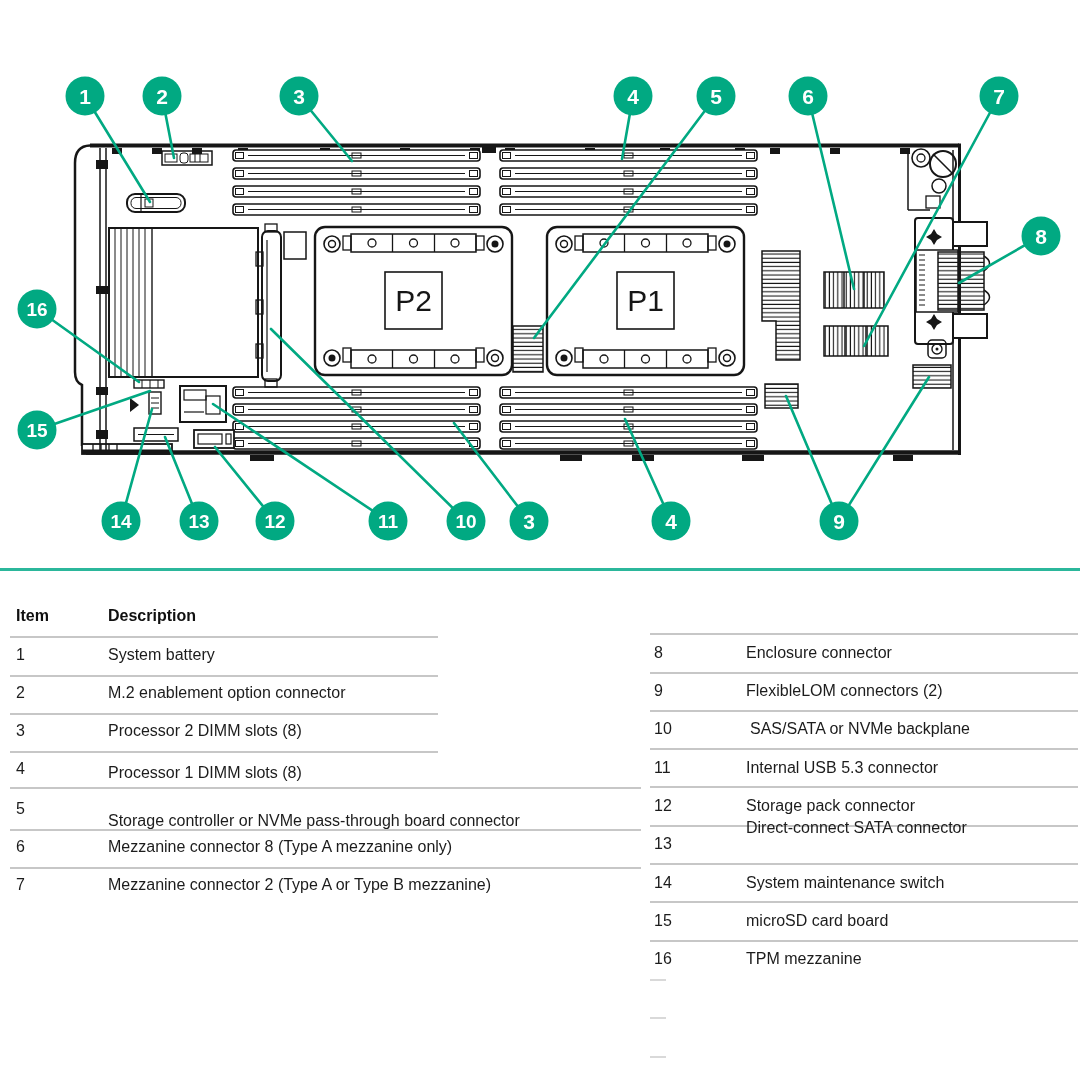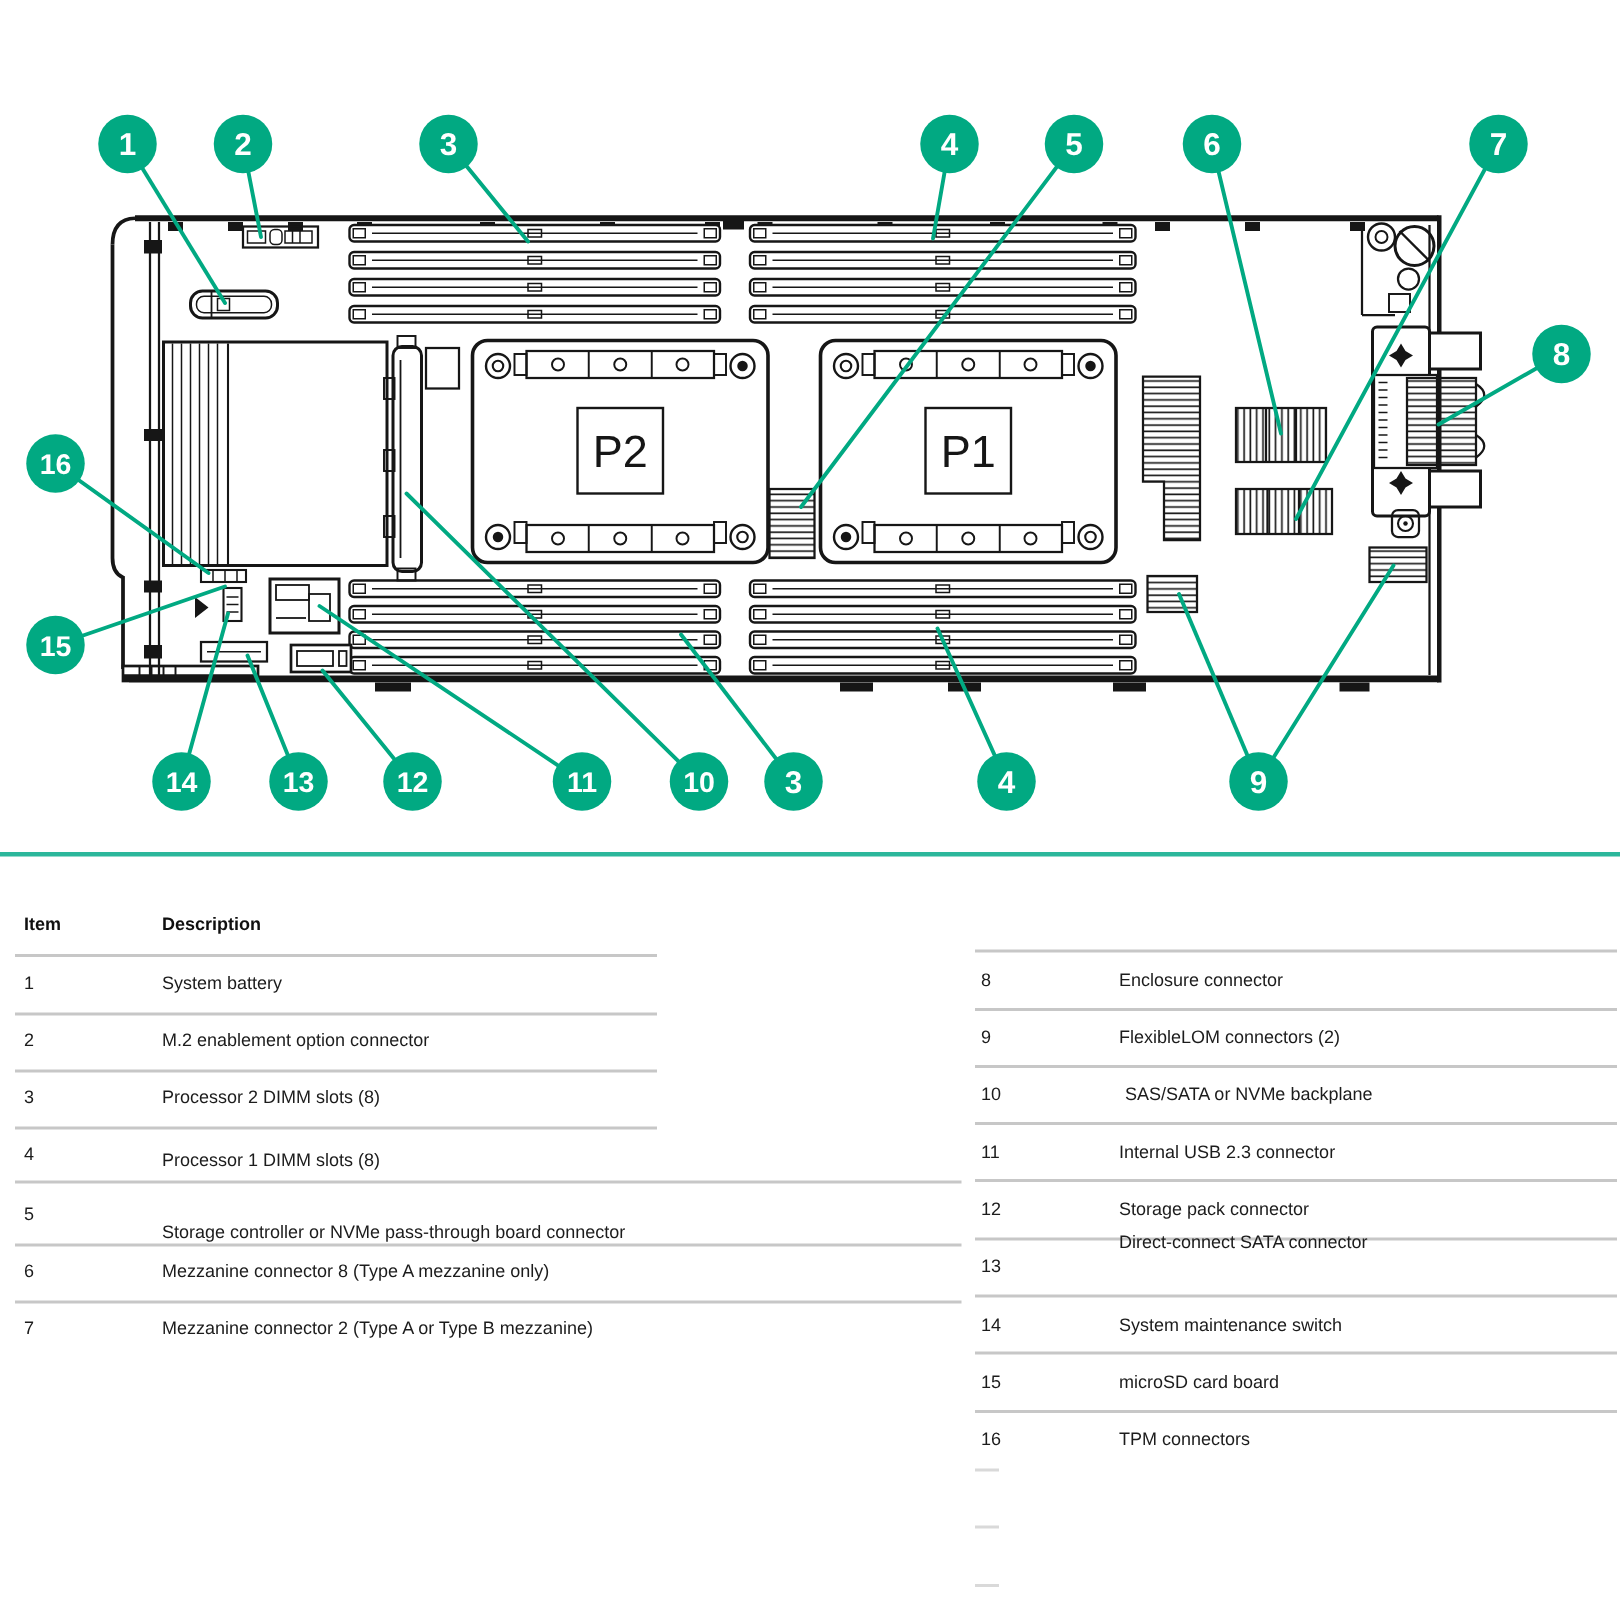--- a/index.html
+++ b/index.html
@@ -16,7 +16,7 @@
   .plabel { font-family:"Liberation Sans", sans-serif; font-size:30px; fill:#161616;
             text-anchor:middle; }
   .divider { position:absolute; left:0; top:568px; width:1080px; height:3px; background:#2BB79B; }
-  .tbl-text { position:absolute; font-size:12px; line-height:24px; color:#1c1c1c; white-space:nowrap; }
+  .tbl-text { position:absolute; font-size:16px; line-height:24px; color:#1c1c1c; white-space:nowrap; }
   .hdr { font-weight:700; color:#101010; }
   .rule { position:absolute; height:2px; background:#c7c7c7; }
   .rule-faint { position:absolute; height:2px; background:#d9d9d9; }

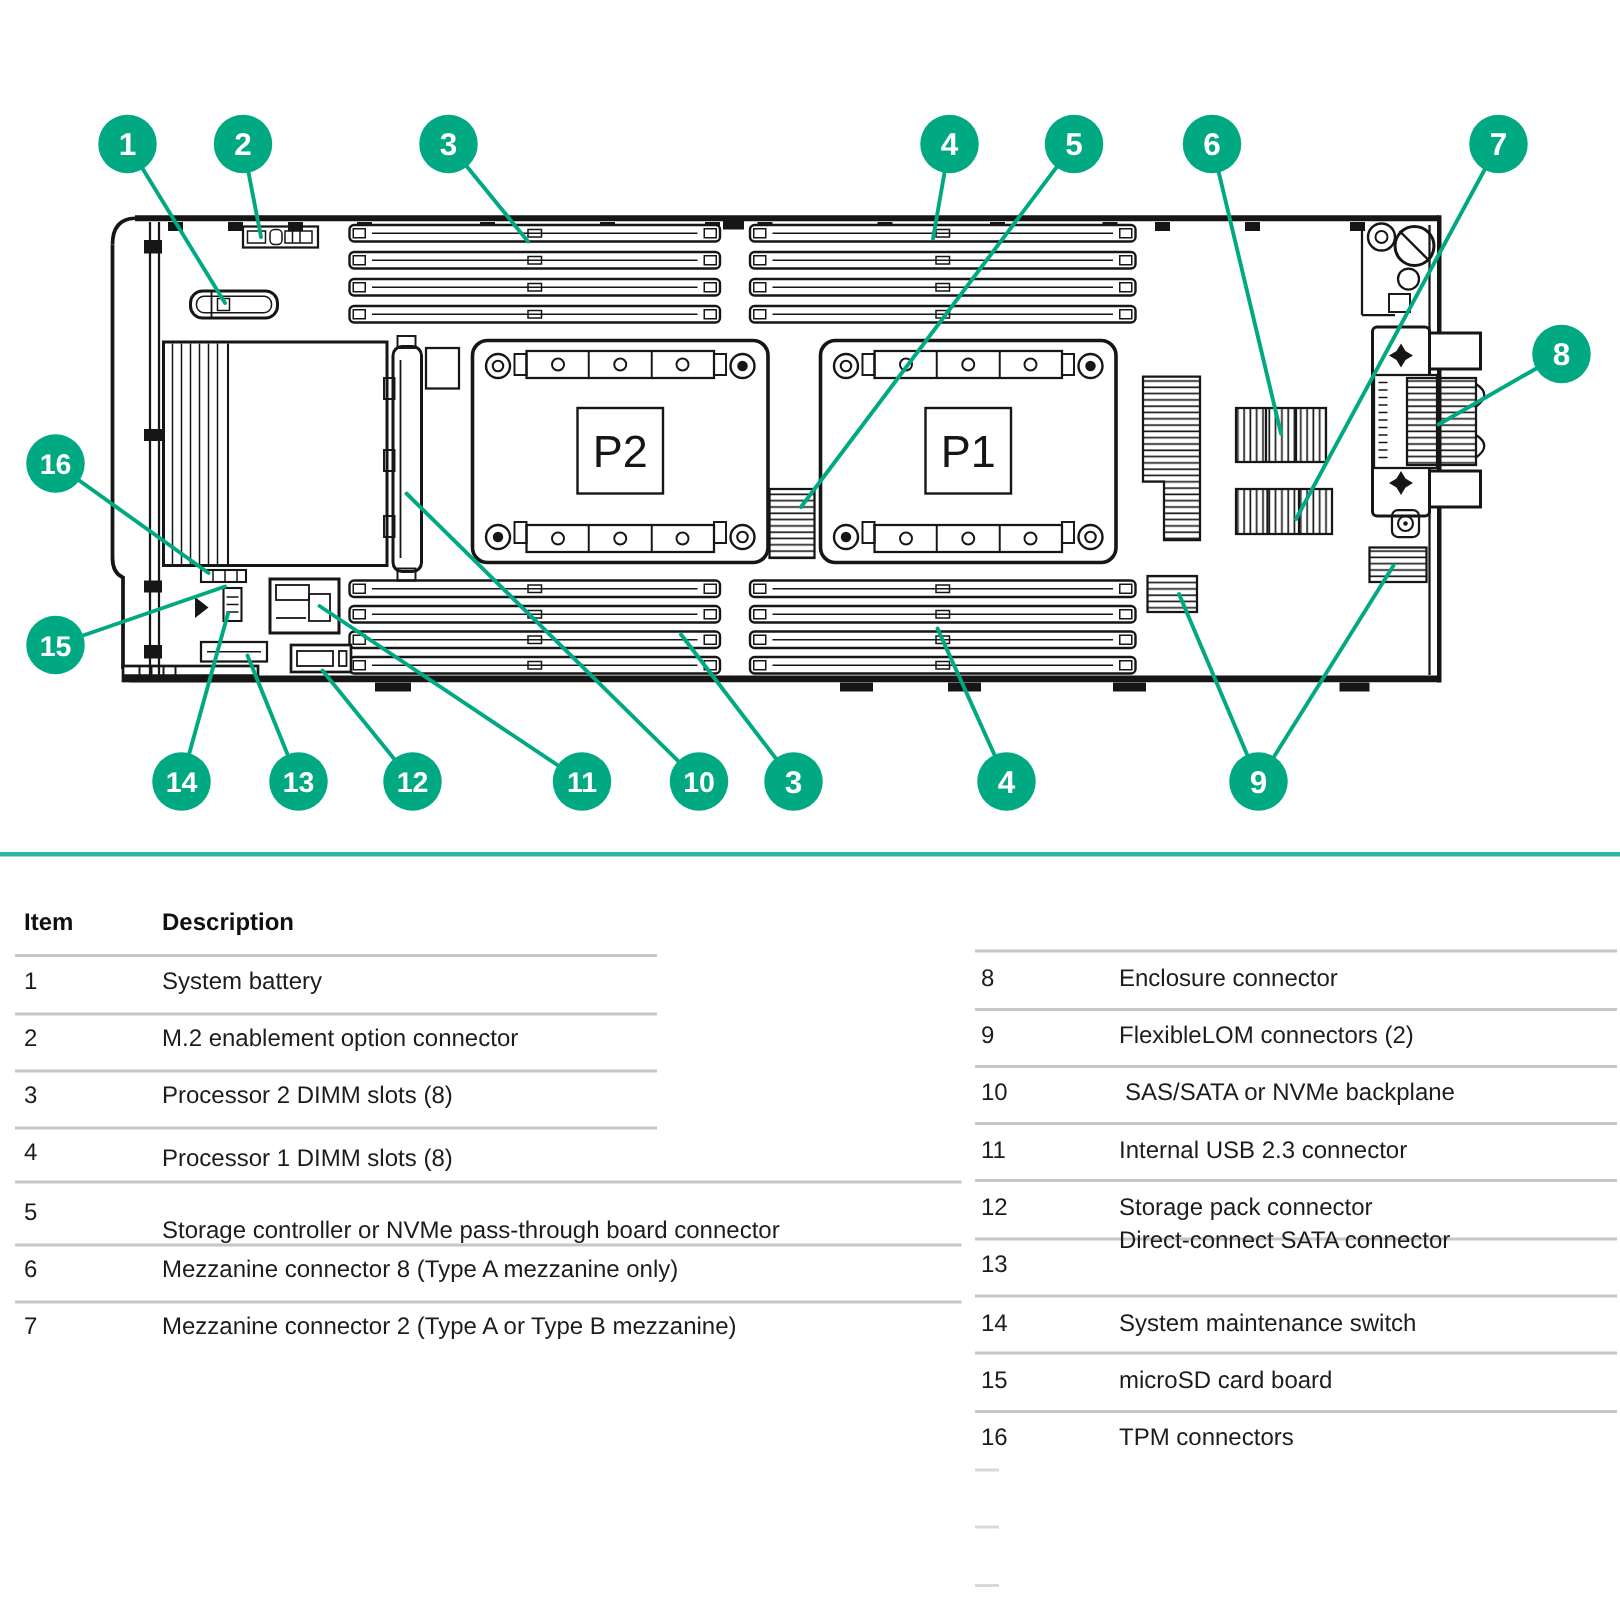--- a/index.html
+++ b/index.html
@@ -434,7 +434,7 @@
     <div class="rule" style="left:650px; top:748px;  width:428px"></div>
 
     <span class="tbl-text" style="left:654px; top:756px">11</span>
-    <span class="tbl-text" style="left:746px; top:756px">Internal USB 2.3 connector</span>
+    <span class="tbl-text" style="left:746px; top:756px">Internal USB 5.3 connector</span>
     <div class="rule" style="left:650px; top:786px;  width:428px"></div>
 
     <span class="tbl-text" style="left:654px; top:794px">12</span>

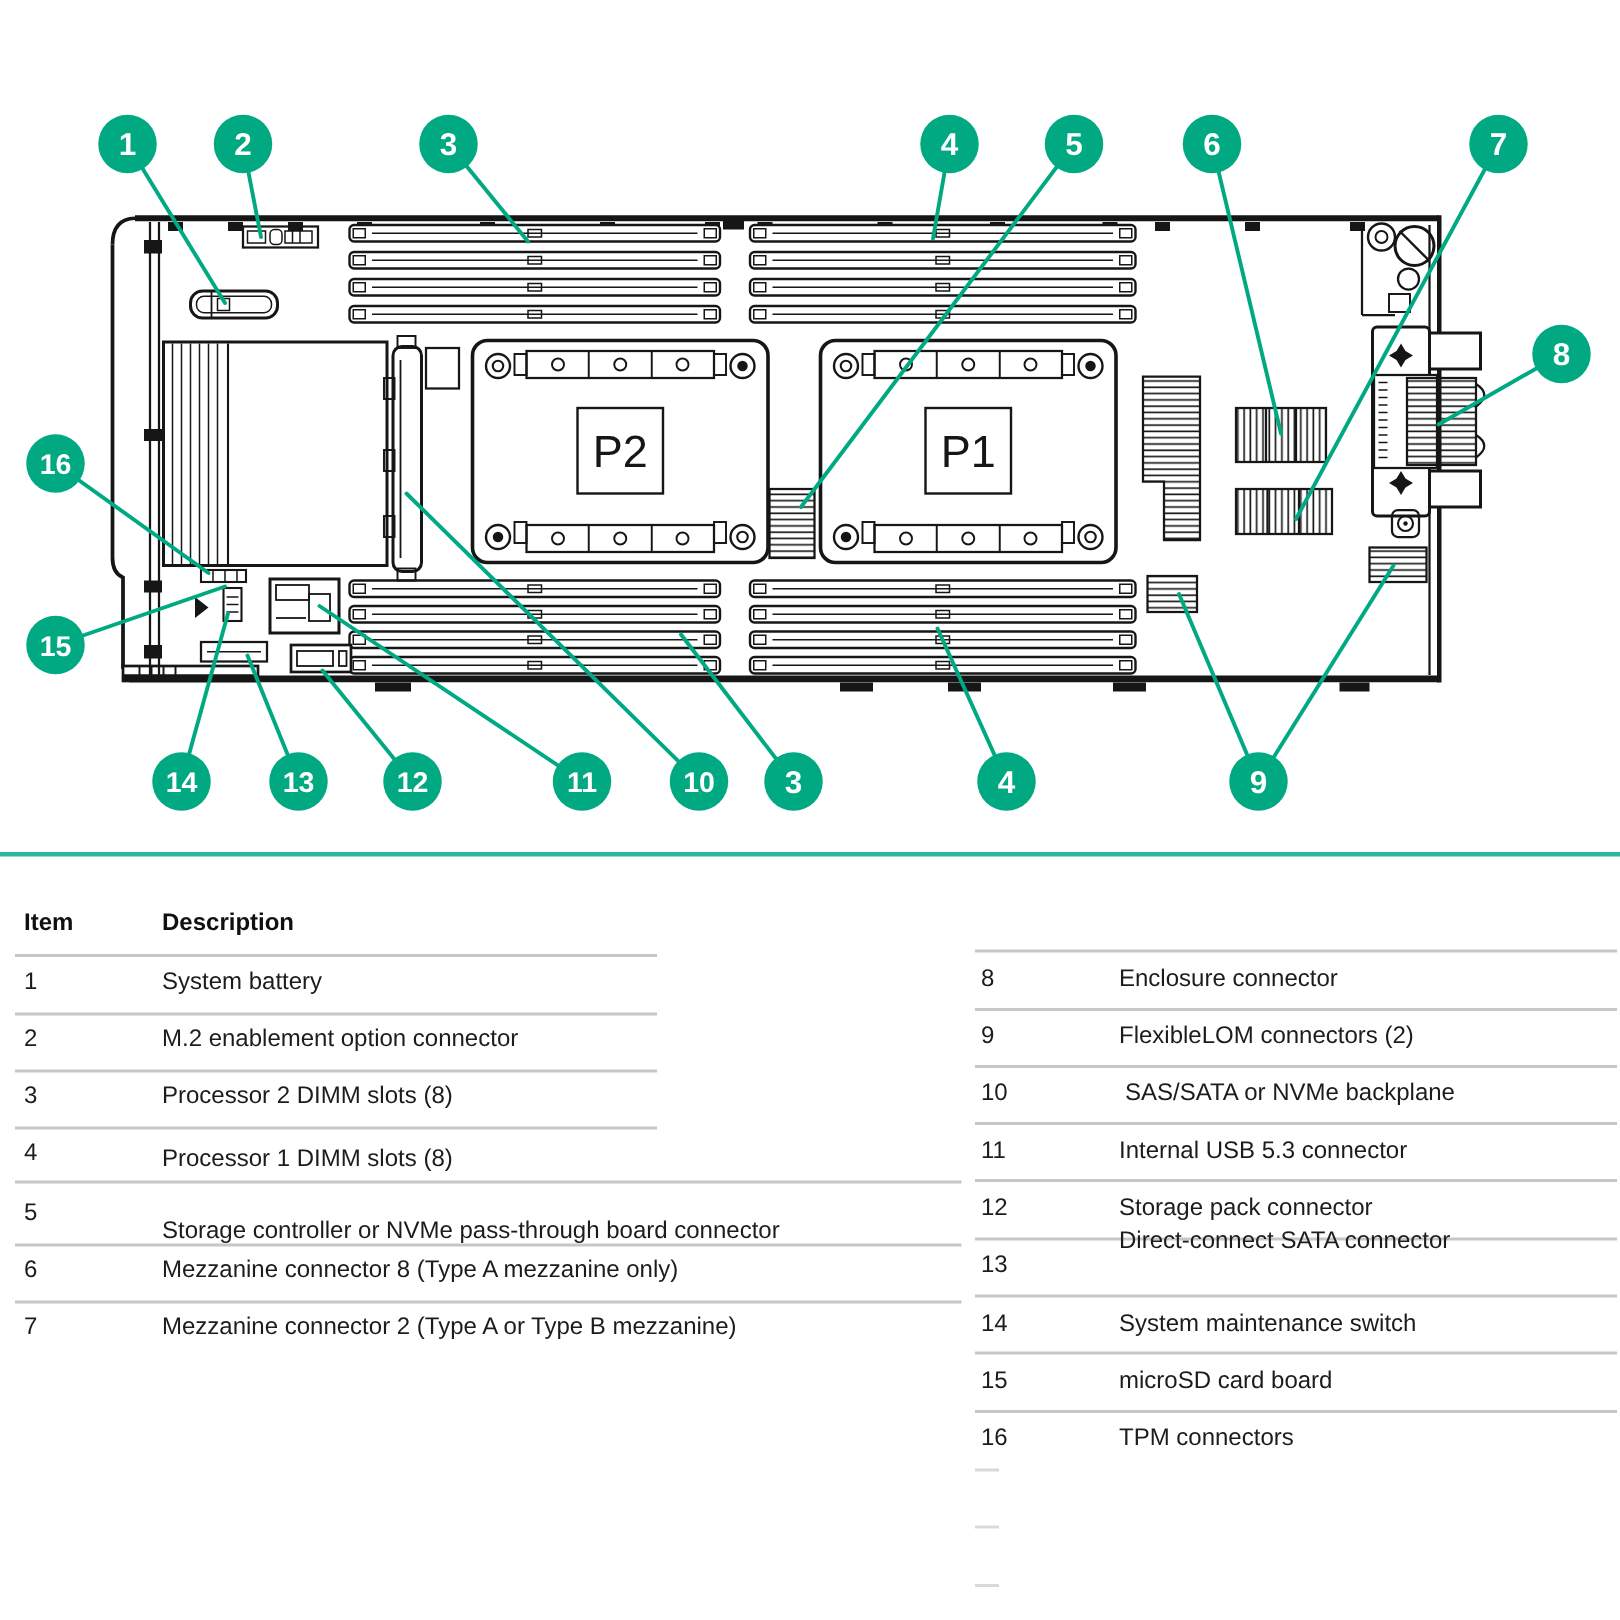--- a/index.html
+++ b/index.html
@@ -454,7 +454,7 @@
     <div class="rule" style="left:650px; top:940px;  width:428px"></div>
 
     <span class="tbl-text" style="left:654px; top:947px">16</span>
-    <span class="tbl-text" style="left:746px; top:947px">TPM connectors</span>
+    <span class="tbl-text" style="left:746px; top:947px">TPM mezzanine</span>
 
     <div class="rule-faint" style="left:650px; top:978.5px; width:16px"></div>
     <div class="rule-faint" style="left:650px; top:1017px;  width:16px"></div>

